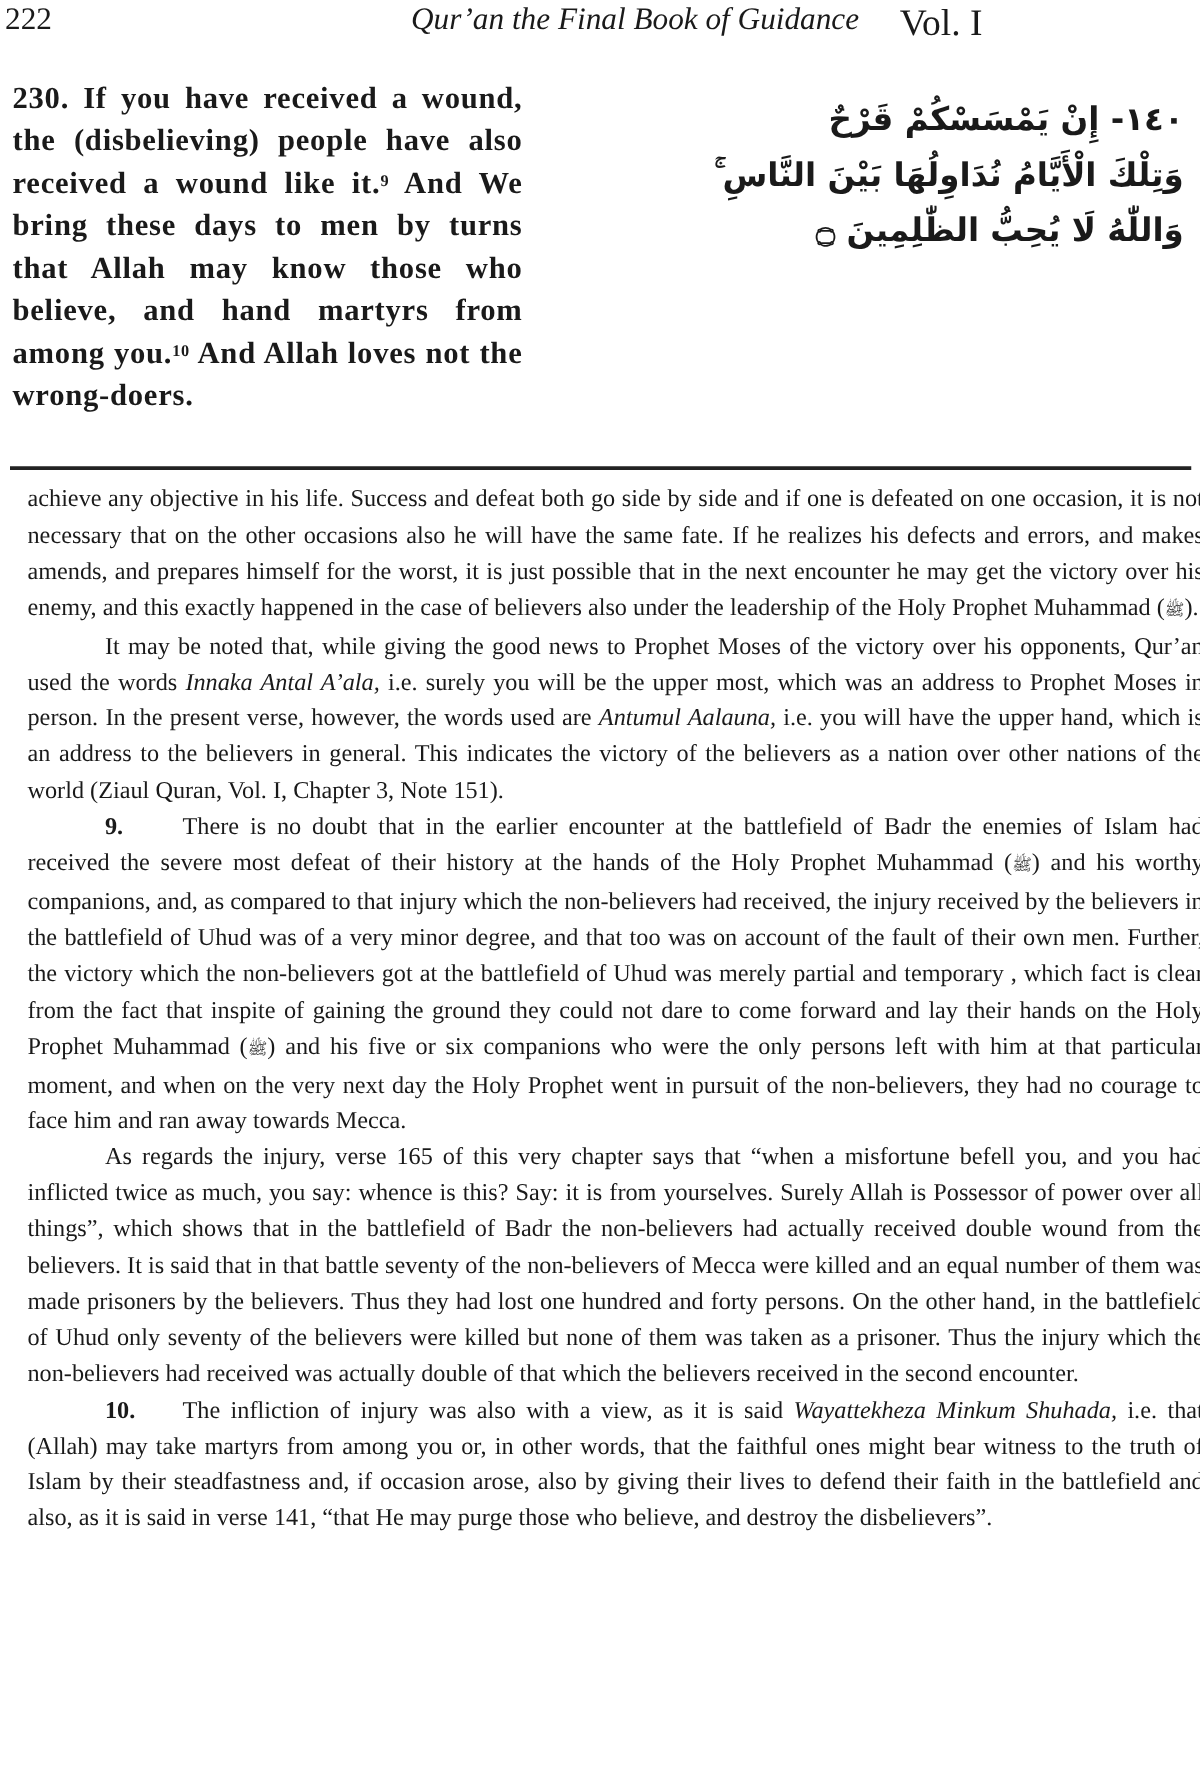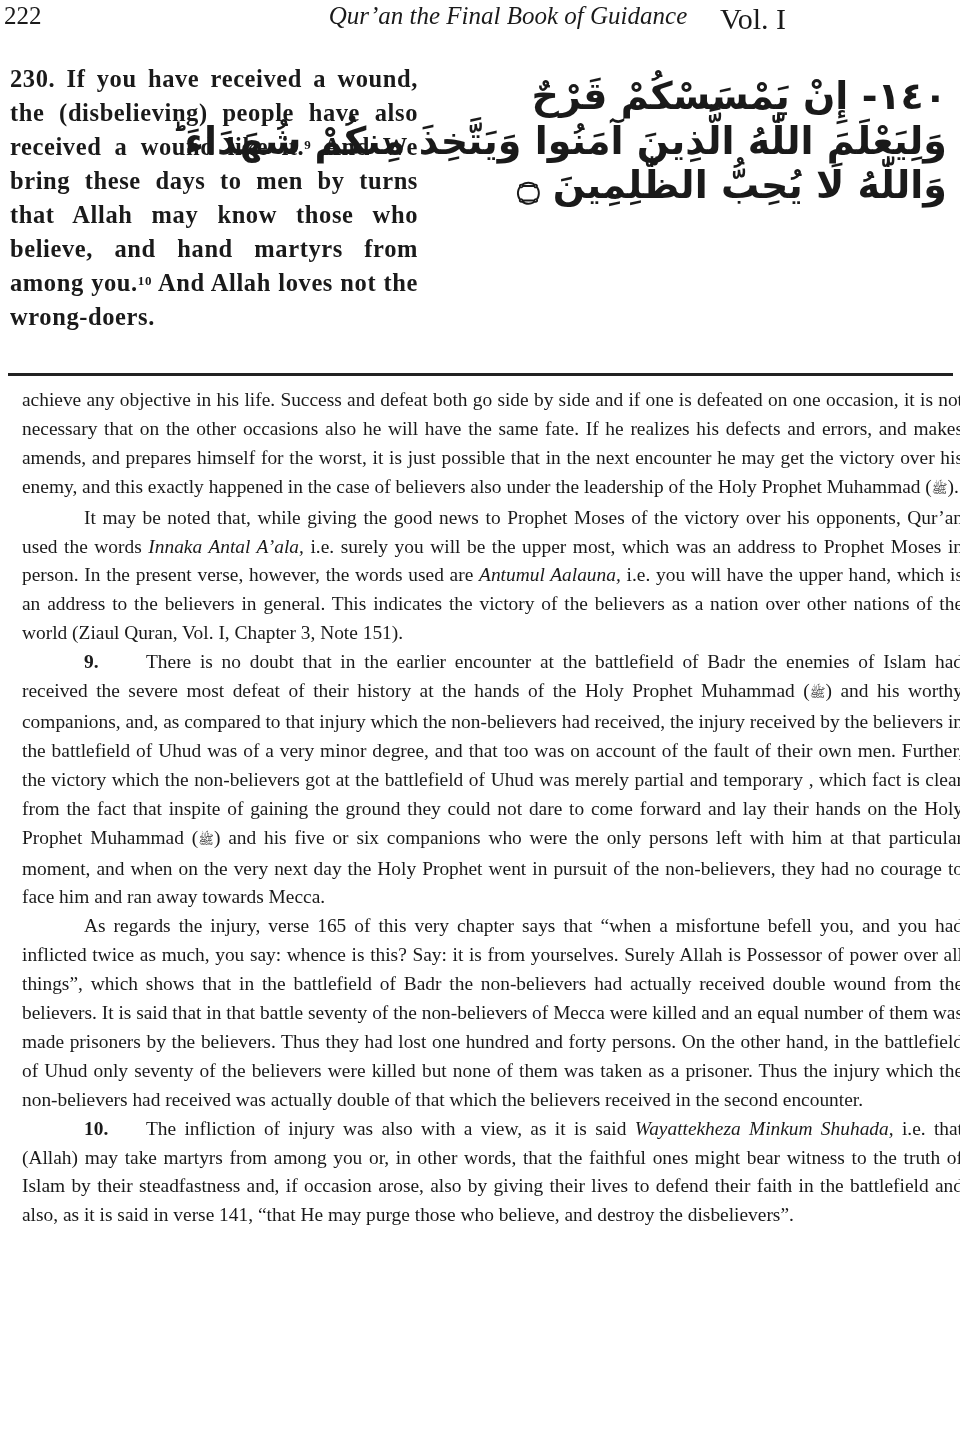--- a/index.html
+++ b/index.html
@@ -11,7 +11,7 @@
 
   .verse-en { position:absolute; left:10px; top:62px; width:408px; font-family:"Liberation Serif", serif; font-weight:bold; font-size:24.5px; line-height:34px; text-align:justify; letter-spacing:0.6px; }
   .verse-en sup { font-size:13px; vertical-align:top; position:relative; top:-2px; }
-  .verse-ar { position:absolute; left:432px; top:74px; width:515px; direction:rtl; text-align:right; font-family:"DejaVu Sans", sans-serif; font-size:38px; line-height:44.5px; font-weight:bold; }
+  .verse-ar { position:absolute; left:432px; top:74px; width:515px; direction:rtl; text-align:right; font-family:"DejaVu Sans", sans-serif; font-size:26px; line-height:44.5px; font-weight:bold; }
   .verse-ar .line { white-space:nowrap; display:block; }
 
   .rule { position:absolute; left:8px; width:945px; top:373px; height:3px; background:#222; }

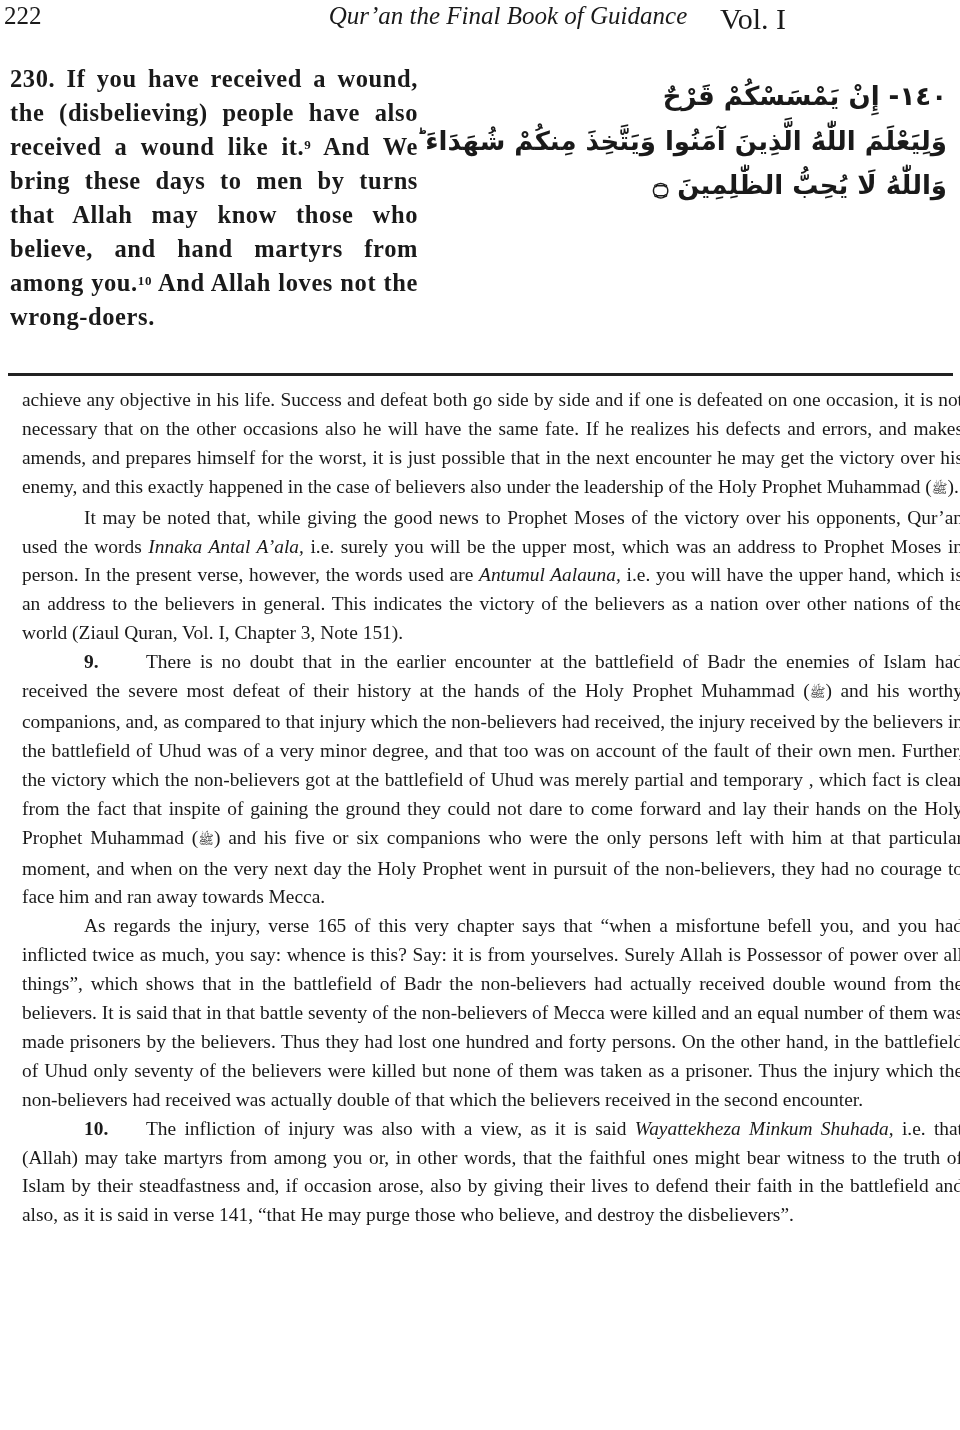--- a/index.html
+++ b/index.html
@@ -36,6 +36,7 @@
 
 <div class="verse-ar">
   <span class="line">١٤٠- إِنْ يَمْسَسْكُمْ قَرْحٌ</span>
+  <span class="line">وَتِلْكَ الْأَيَّامُ نُدَاوِلُهَا بَيْنَ النَّاسِ ۚ</span>
   <span class="line">وَلِيَعْلَمَ اللّٰهُ الَّذِينَ آمَنُوا وَيَتَّخِذَ مِنكُمْ شُهَدَاءَ ؕ</span>
   <span class="line">وَاللّٰهُ لَا يُحِبُّ الظّٰلِمِينَ ۝</span>
 </div>

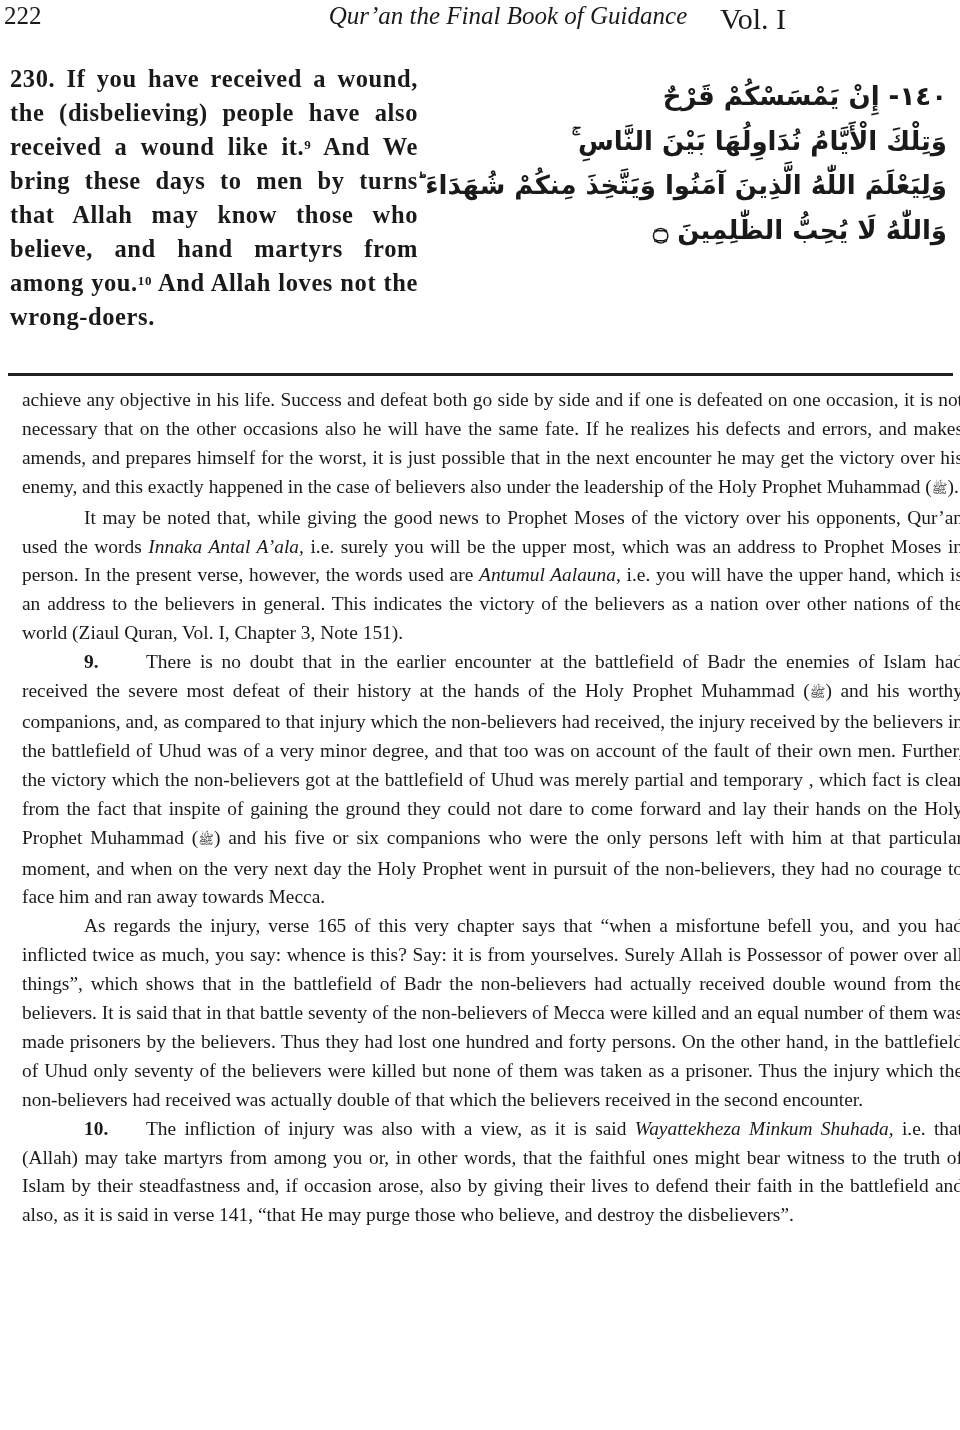--- a/index.html
+++ b/index.html
@@ -37,7 +37,6 @@
 <div class="verse-ar">
   <span class="line">١٤٠- إِنْ يَمْسَسْكُمْ قَرْحٌ</span>
   <span class="line">وَتِلْكَ الْأَيَّامُ نُدَاوِلُهَا بَيْنَ النَّاسِ ۚ</span>
-  <span class="line">وَلِيَعْلَمَ اللّٰهُ الَّذِينَ آمَنُوا وَيَتَّخِذَ مِنكُمْ شُهَدَاءَ ؕ</span>
   <span class="line">وَاللّٰهُ لَا يُحِبُّ الظّٰلِمِينَ ۝</span>
 </div>
 

